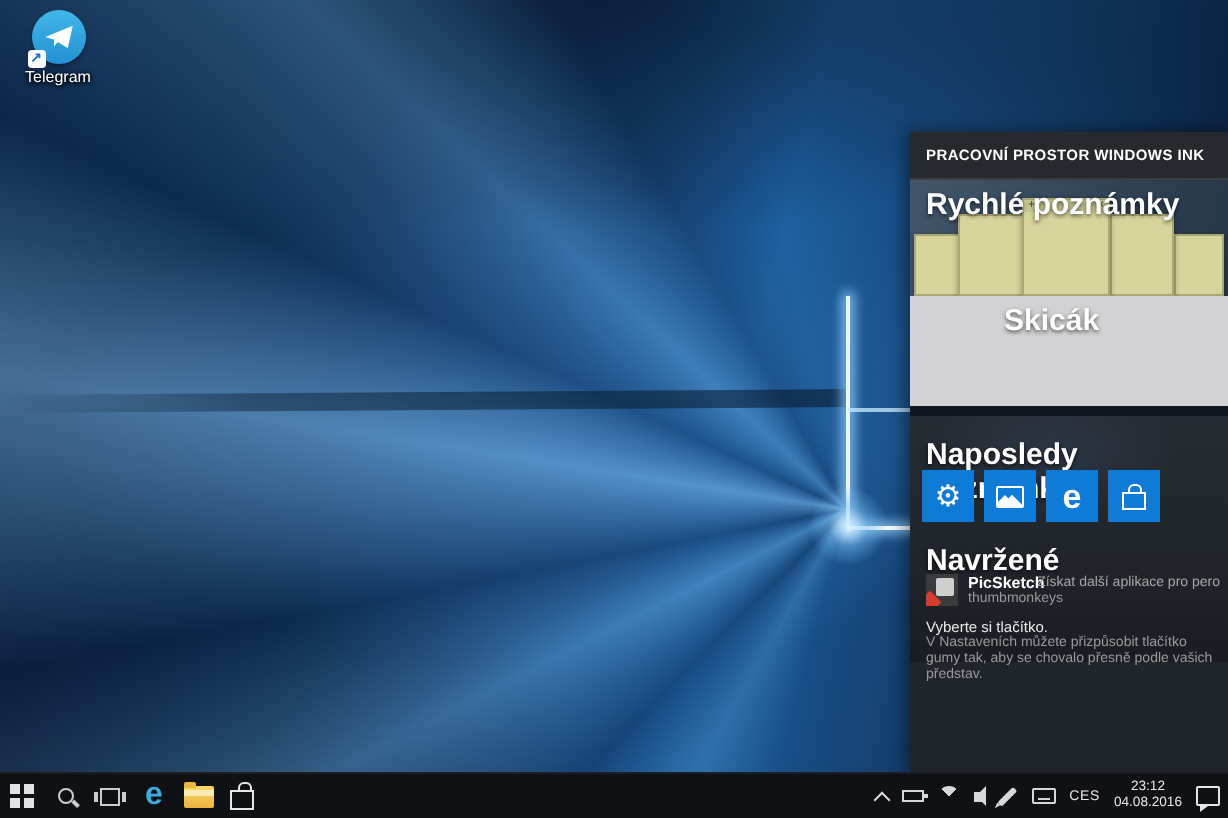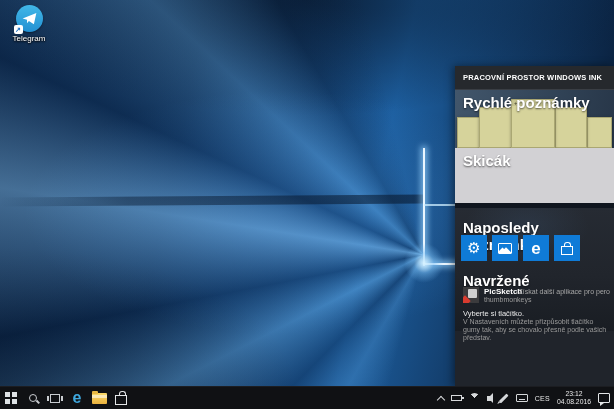--- a/index.html
+++ b/index.html
@@ -213,7 +213,7 @@
   </div>
 
   <div class="sketchpad-zone">
-    <div class="section-label" style="color:#fff;">Skicák</div>
+    <div class="section-label" style="color:#fff;margin-left:39px;">Skicák</div>
   </div>
 
   <div class="gap-strip"></div>

